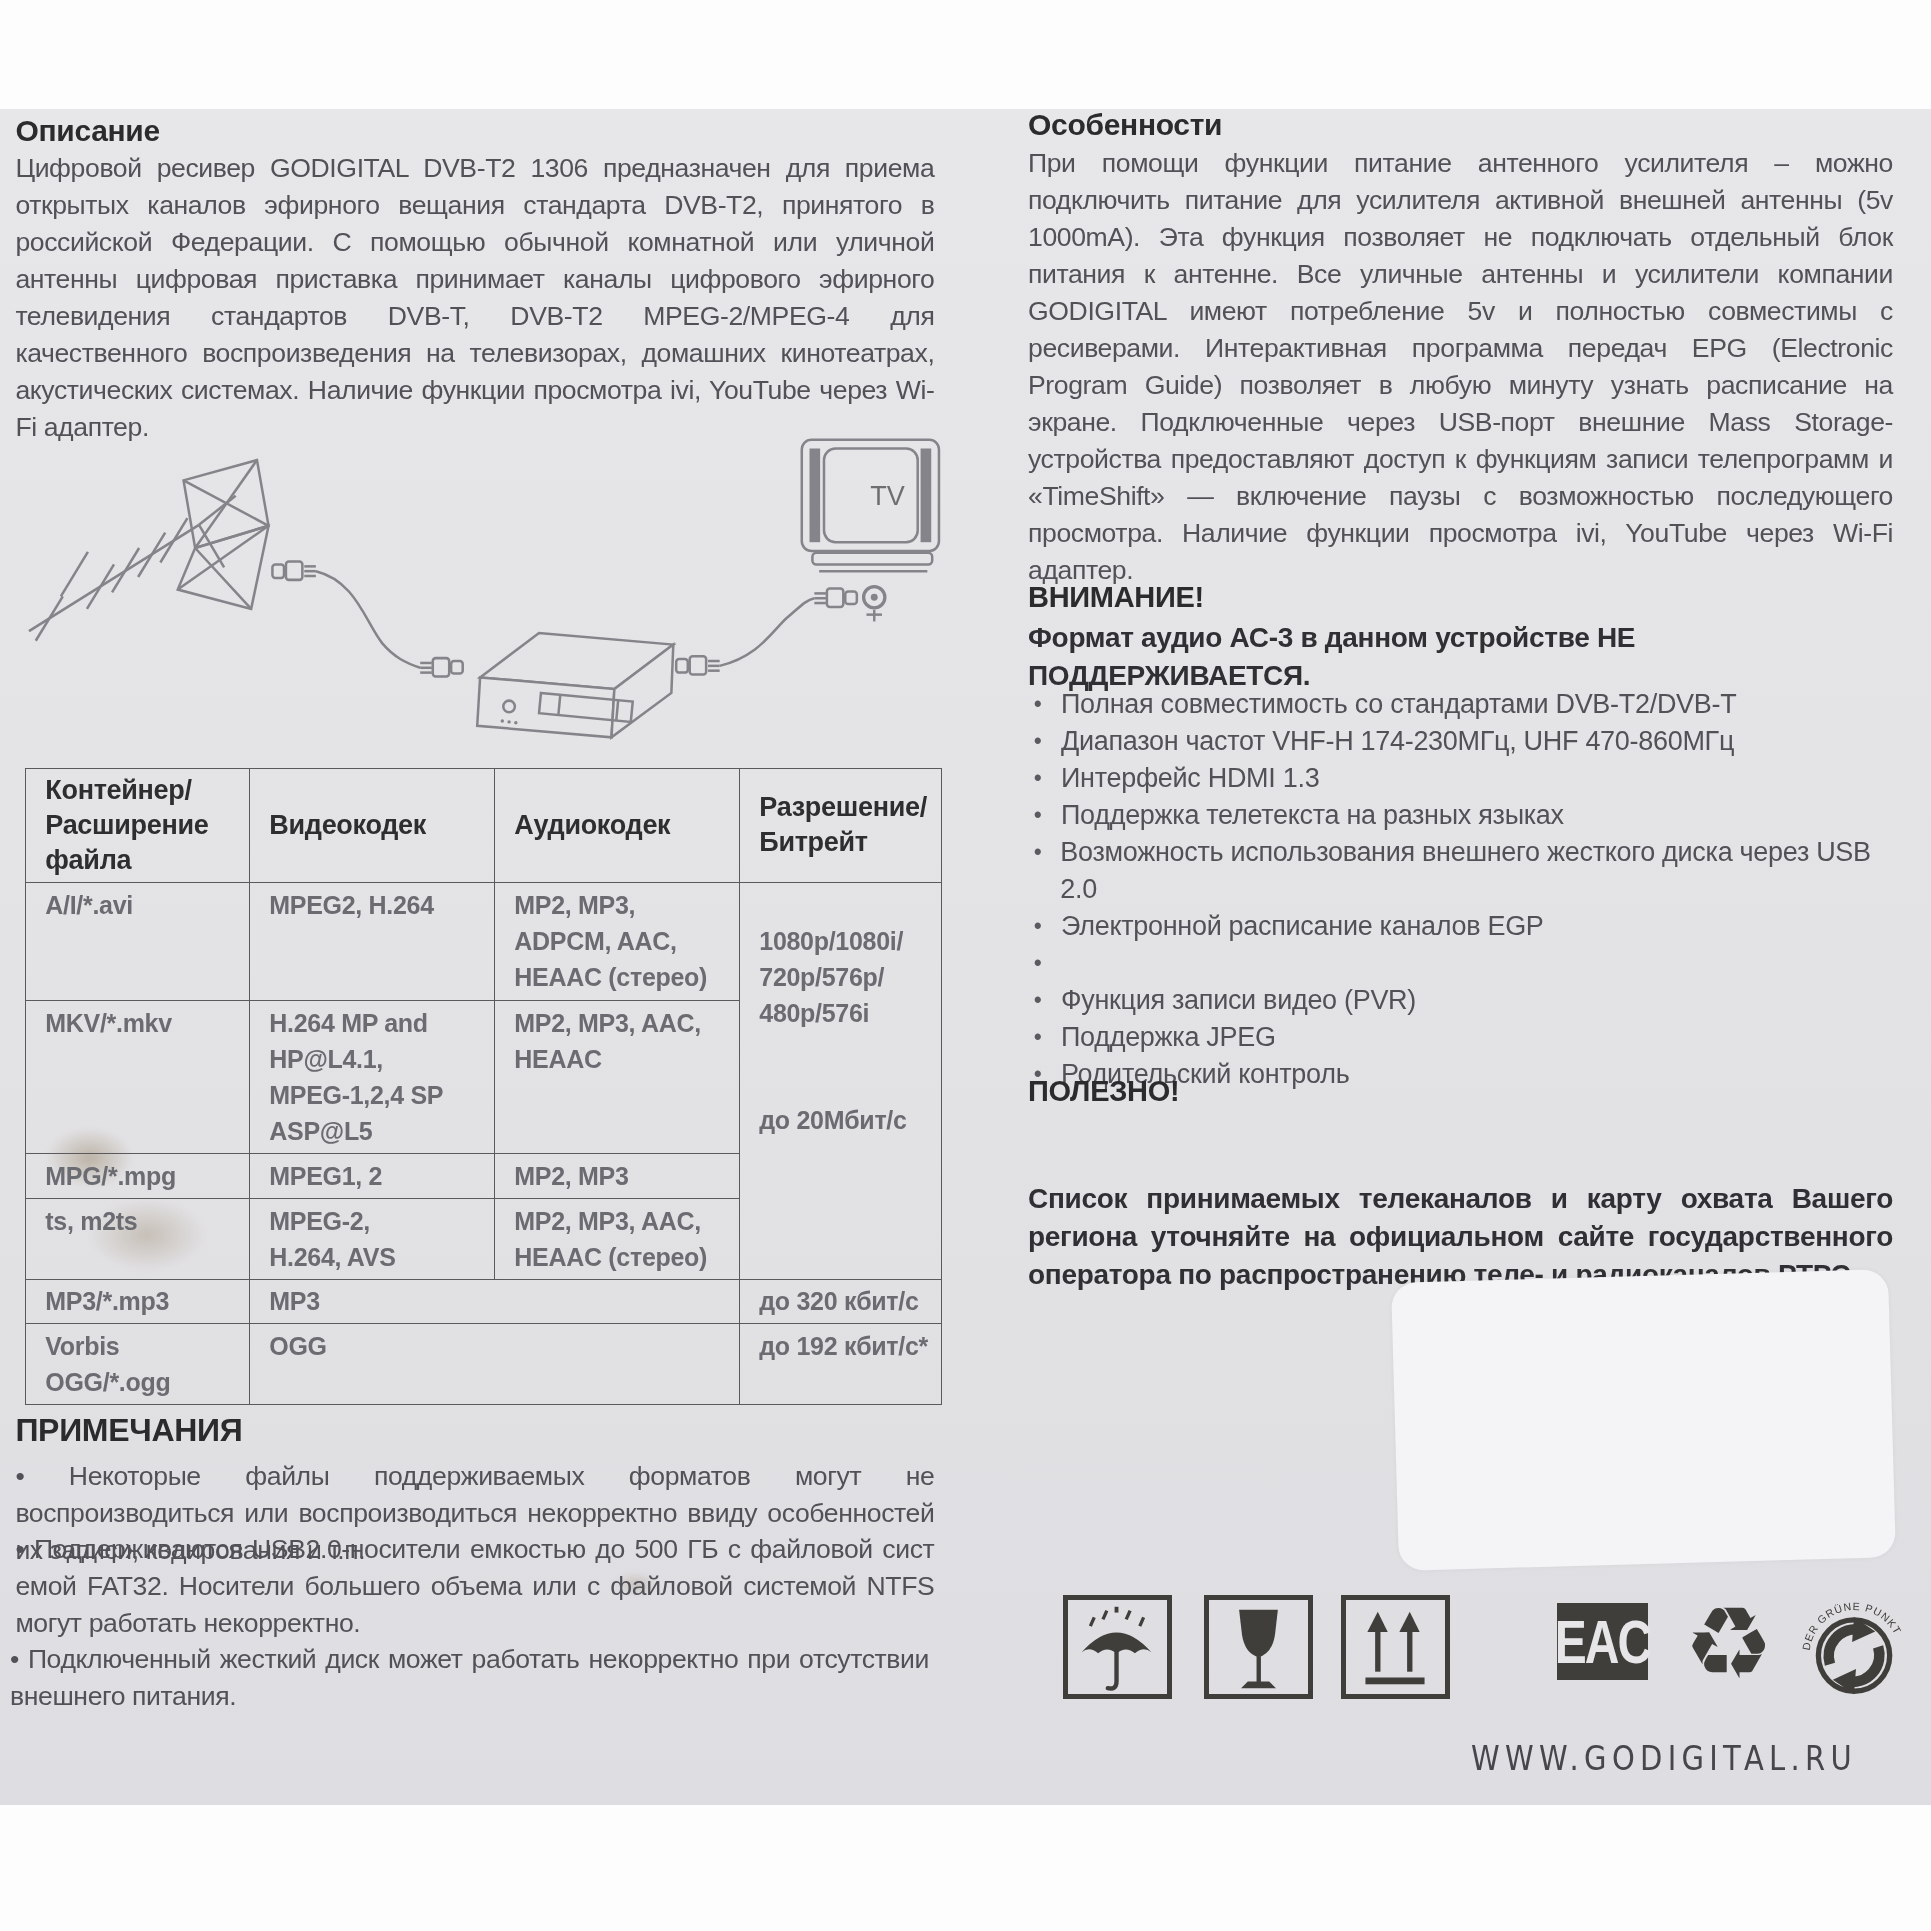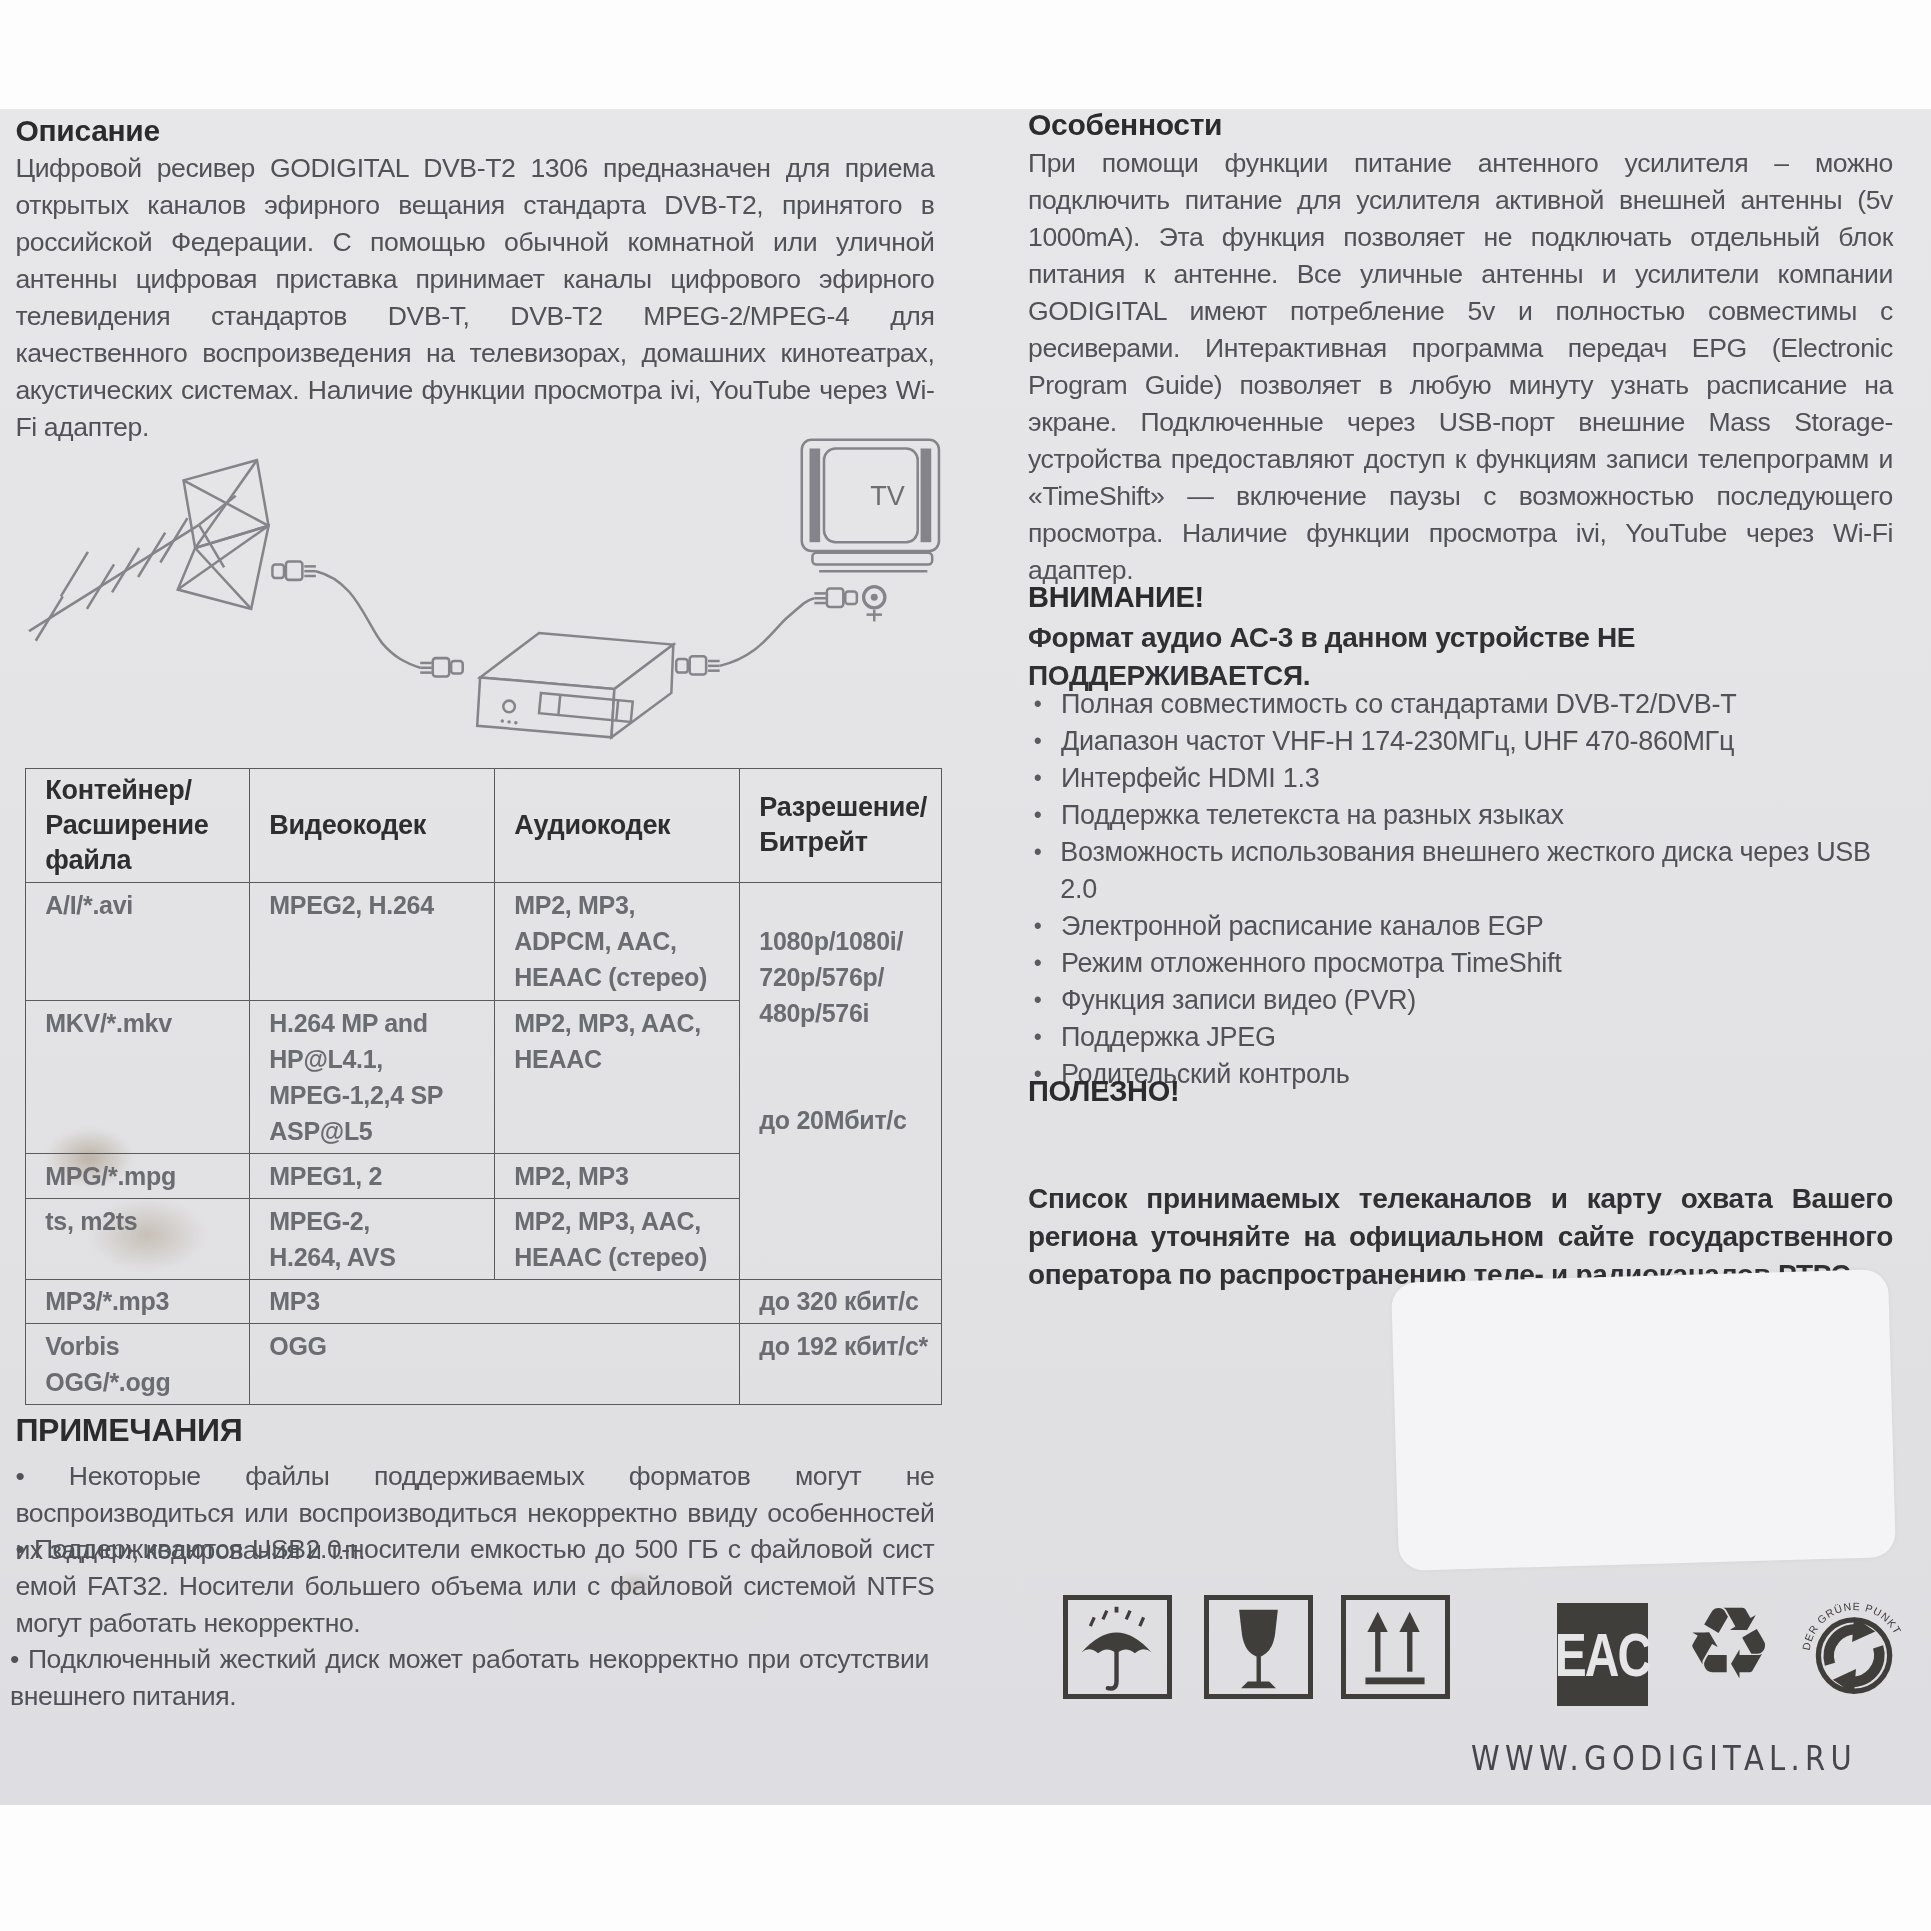--- a/index.html
+++ b/index.html
@@ -239,7 +239,6 @@
       </div>
     <div class="spec-item">
         <span class="dot">•</span>
-        <span>Режим отложенного просмотра TimeShift</span>
       </div>
     <div class="spec-item">
         <span class="dot">•</span>

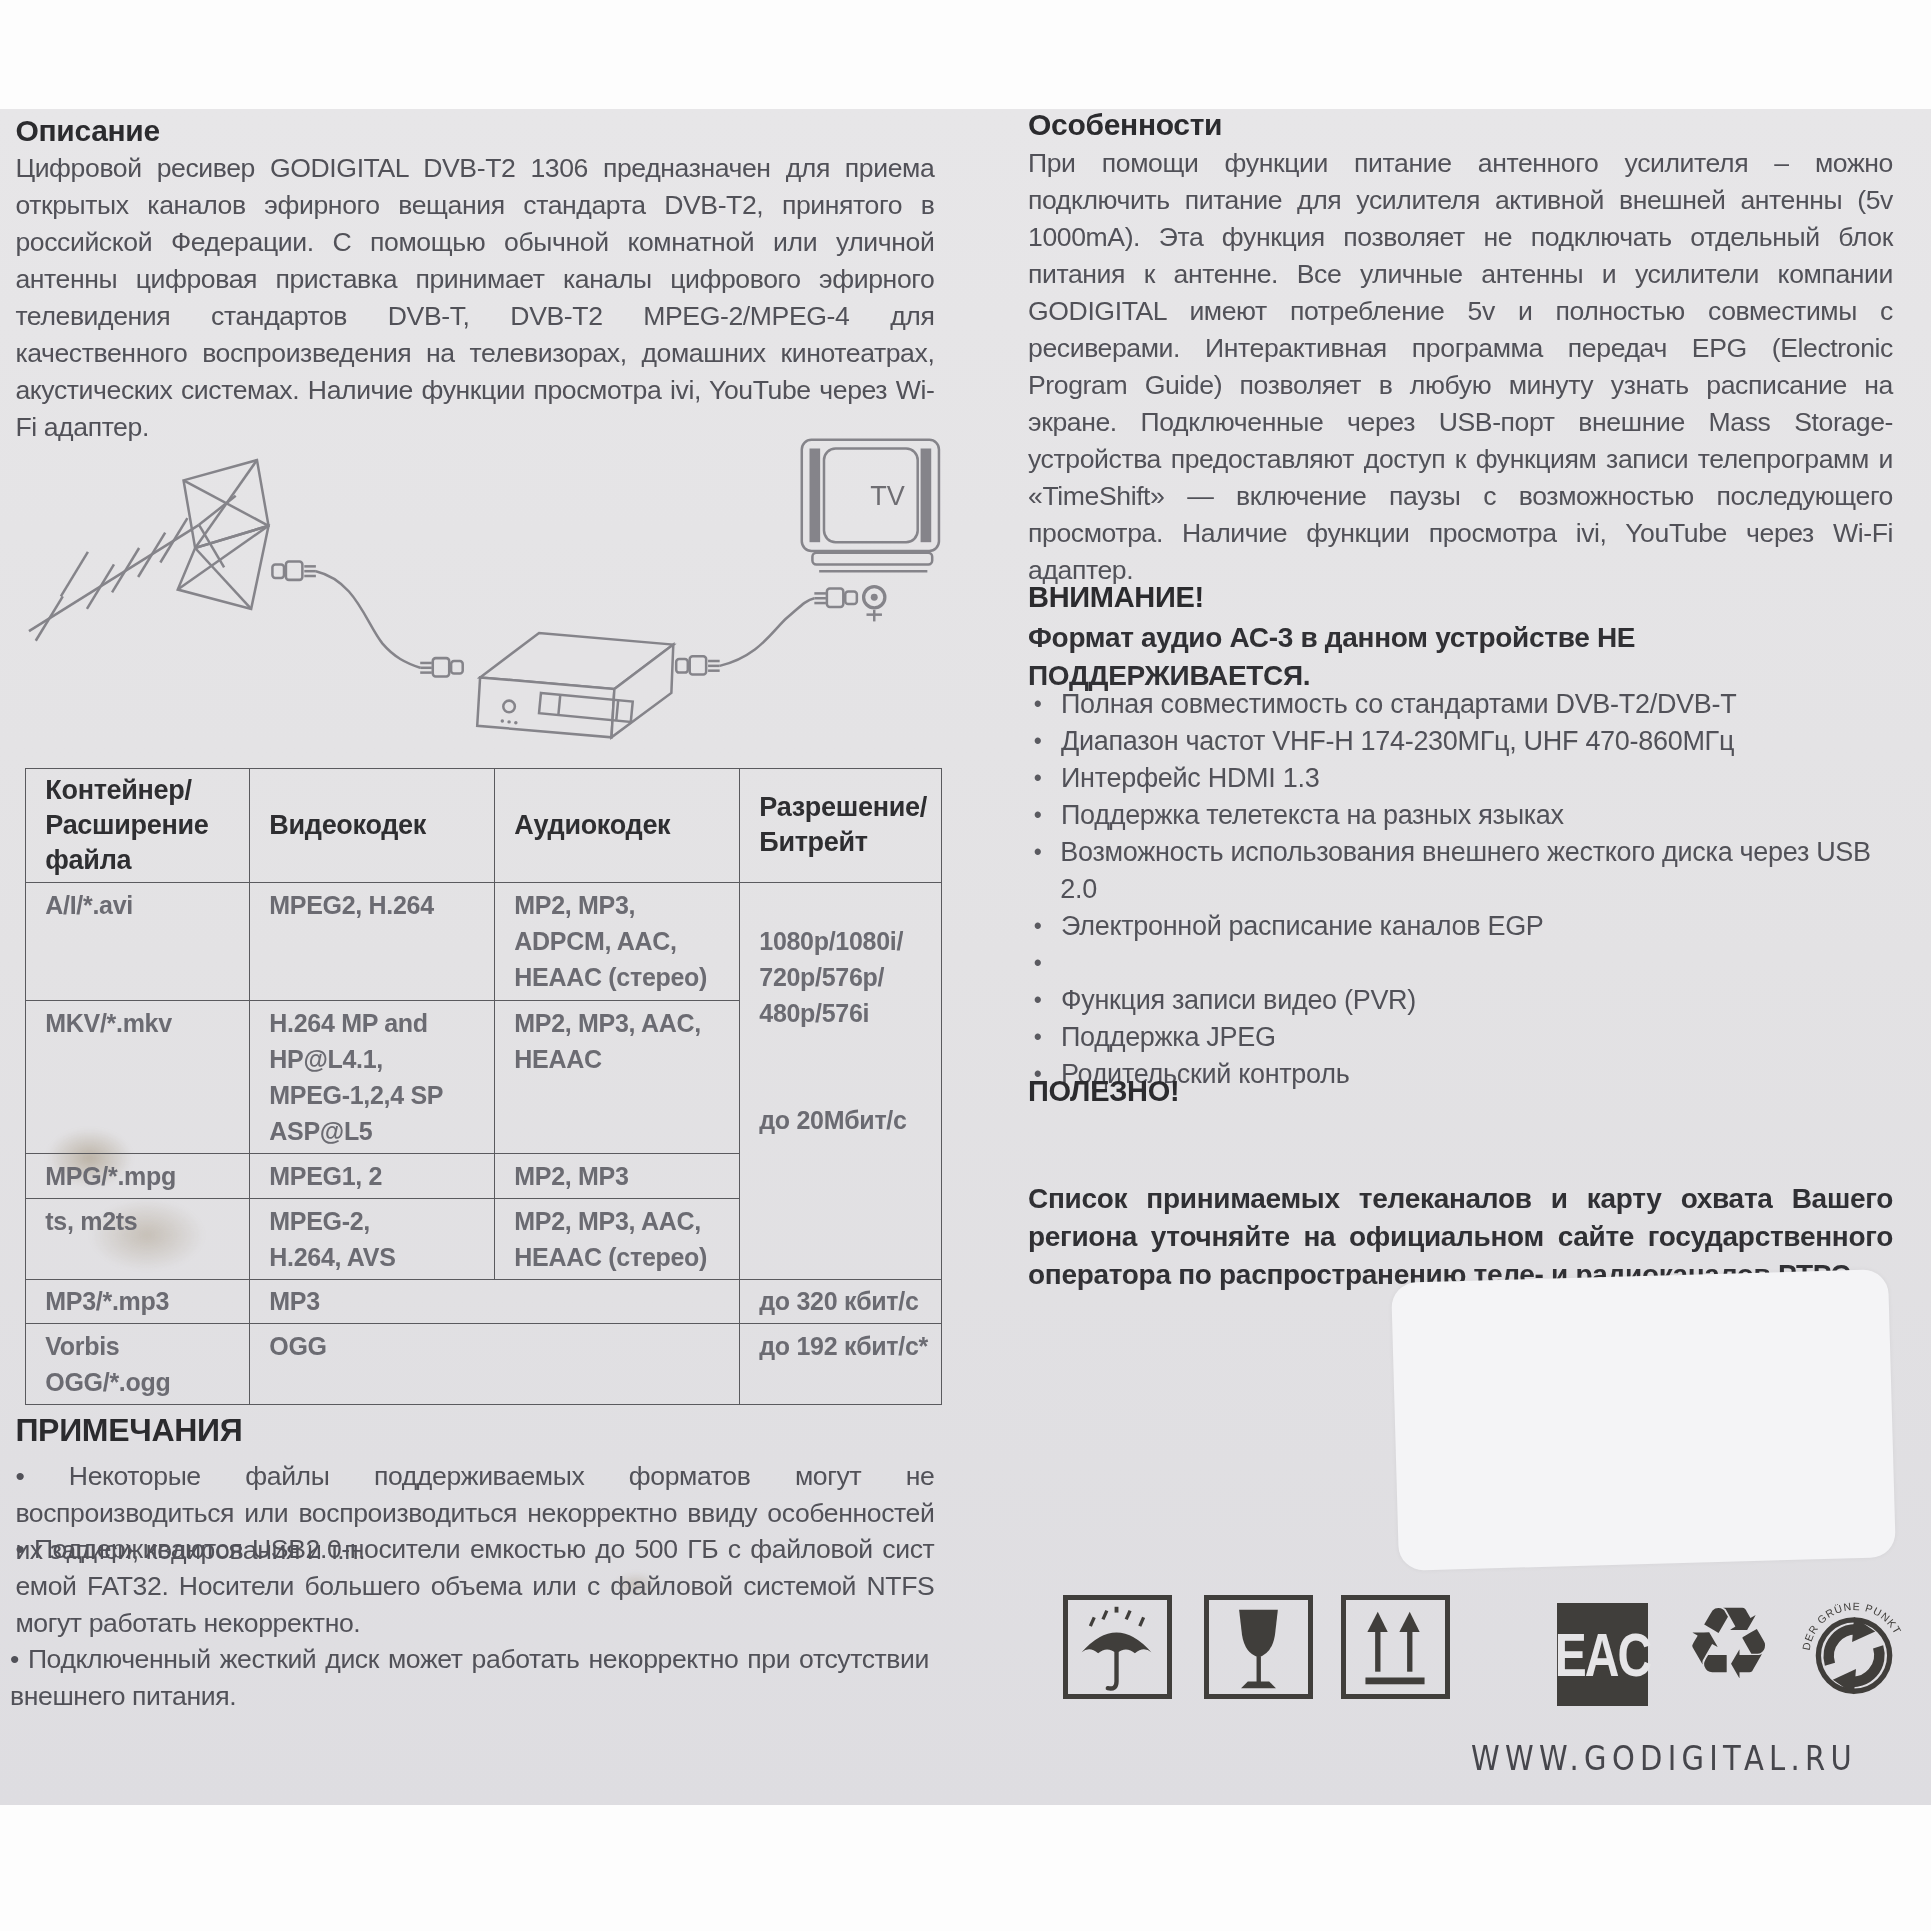--- a/index.html
+++ b/index.html
@@ -25,7 +25,7 @@
              background:#f4f4f6; border-radius:25px; transform:rotate(-1.6deg);
              box-shadow:0 0 5.8px rgba(0,0,0,0.05); }
   .sym-box { position:absolute; border:5.8px solid #403e3b; width:109px; height:104px; }
-  .eac-box { position:absolute; background:#403e3b; width:91px; height:103px;
+  .eac-box { position:absolute; background:#403e3b; width:91px; height:77px;
              display:flex; align-items:center; justify-content:center; }
   .eac-box span { color:#e6e5e7; font-weight:bold; font-size:48px; letter-spacing:-1.9px;
                   transform:scaleY(1.28); font-family:"Liberation Sans",sans-serif; }

